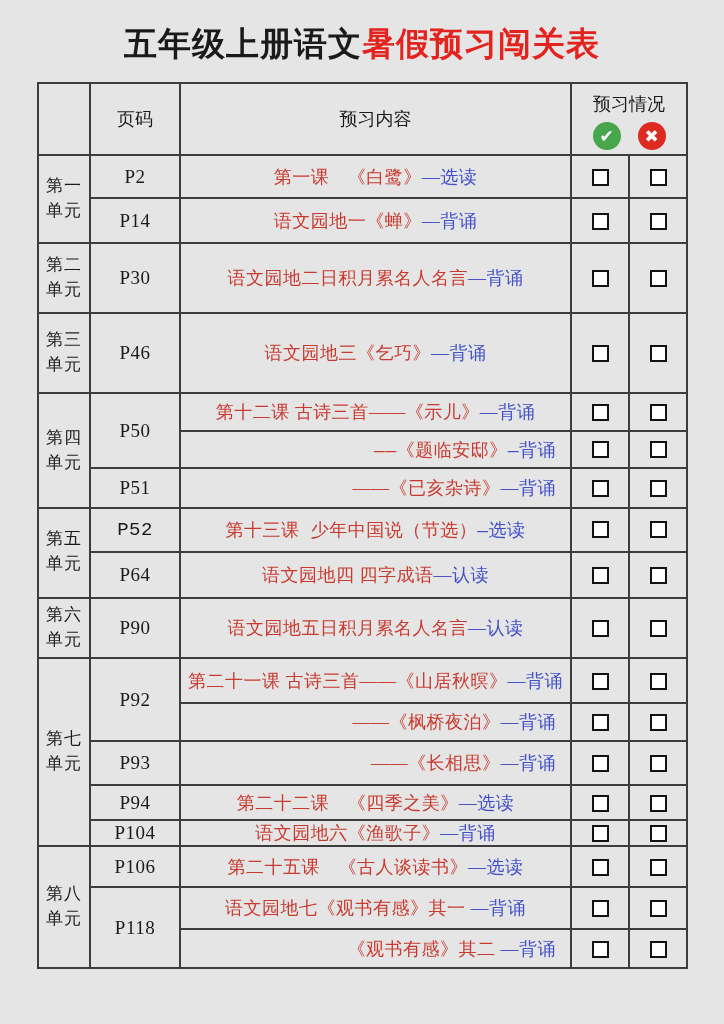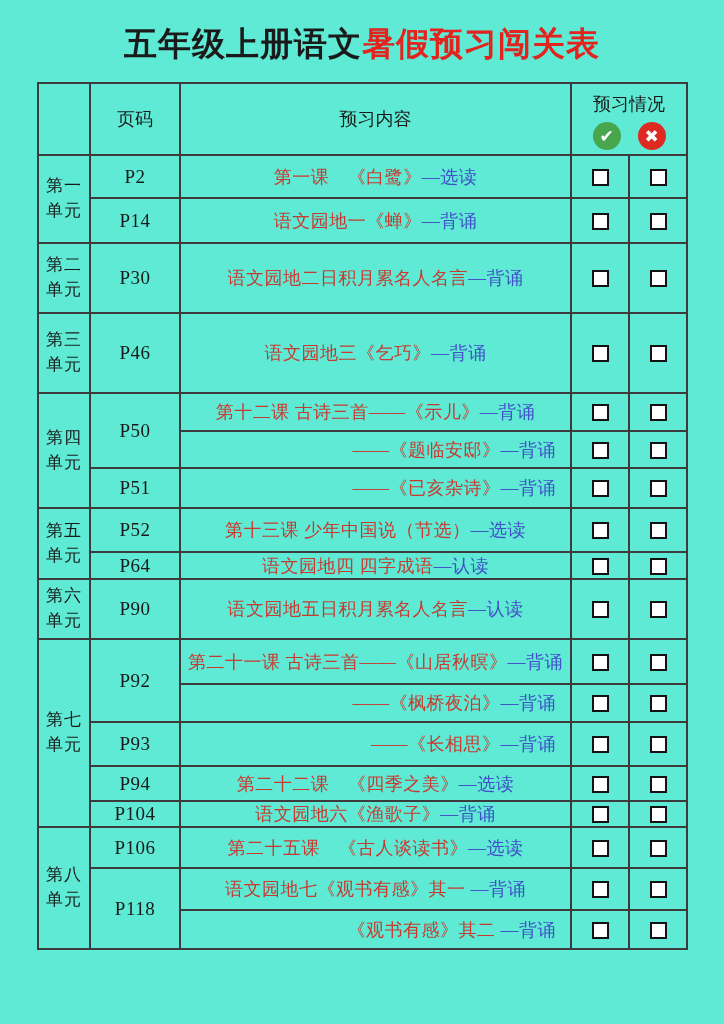--- a/index.html
+++ b/index.html
@@ -15,7 +15,7 @@
   .page {
     width: 724px;
     height: 1024px;
-    background: #5eead4;
+    background: #e5e5e5;
   }
   .title {
     padding-top: 22px;

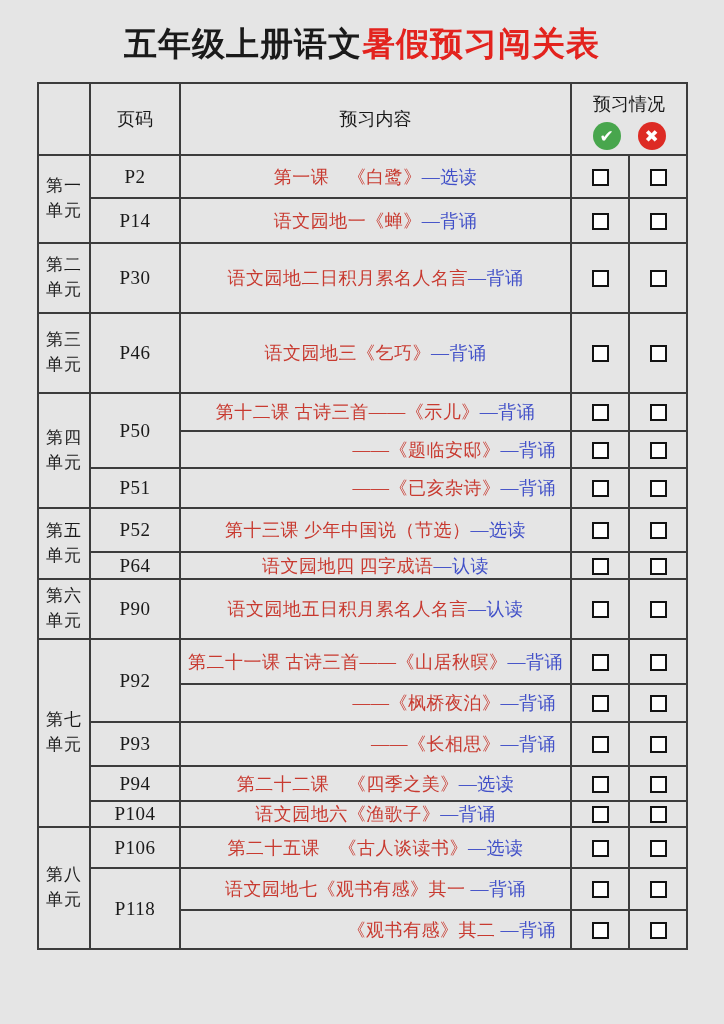--- a/index.html
+++ b/index.html
@@ -149,7 +149,7 @@
           <td class="check-cell"><span class="checkbox"></span></td>
           <td class="check-cell"><span class="checkbox"></span></td>
         </tr>
-        <tr style="height: 37px;">
+        <tr style="height: 37px; font-family: Liberation Mono, monospace;">
           <td class="content-cell right"><span class="red-text">——《题临安邸》</span><span class="blue-text">—背诵</span></td>
           <td class="check-cell"><span class="checkbox"></span></td>
           <td class="check-cell"><span class="checkbox"></span></td>

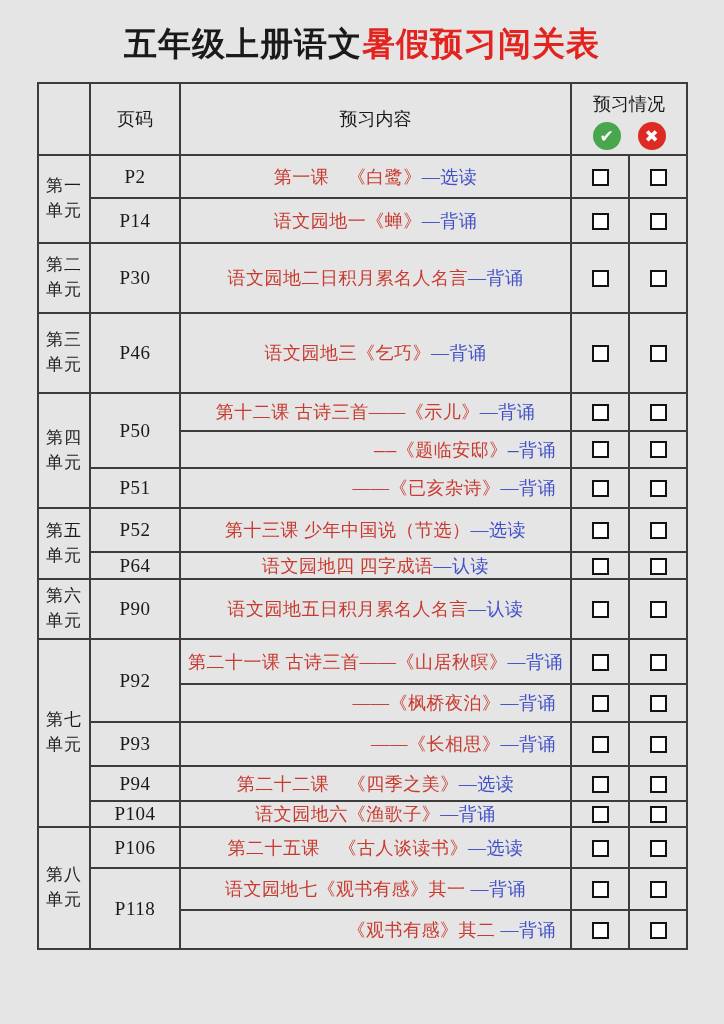--- a/index.html
+++ b/index.html
@@ -160,7 +160,7 @@
           <td class="check-cell"><span class="checkbox"></span></td>
           <td class="check-cell"><span class="checkbox"></span></td>
         </tr>
-        <tr style="height: 44px;">
+        <tr style="height: 44px; font-family: Liberation Mono, monospace;">
           <td class="unit-cell" rowspan="2">第五<br>单元</td>
           <td class="page-cell" rowspan="1">P52</td>
           <td class="content-cell"><span class="red-text">第十三课 少年中国说（节选）</span><span class="blue-text">—选读</span></td>

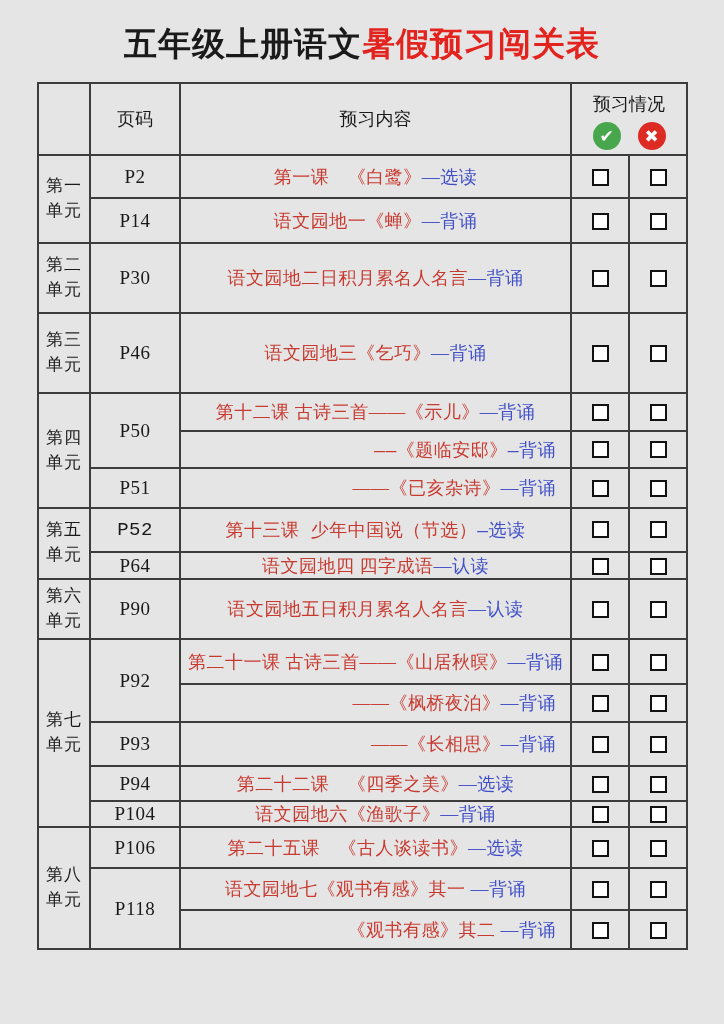--- a/index.html
+++ b/index.html
@@ -167,7 +167,7 @@
           <td class="check-cell"><span class="checkbox"></span></td>
           <td class="check-cell"><span class="checkbox"></span></td>
         </tr>
-        <tr style="height: 27px;">
+        <tr style="height: 46px;">
           <td class="page-cell" rowspan="1">P64</td>
           <td class="content-cell"><span class="red-text">语文园地四 四字成语</span><span class="blue-text">—认读</span></td>
           <td class="check-cell"><span class="checkbox"></span></td>

